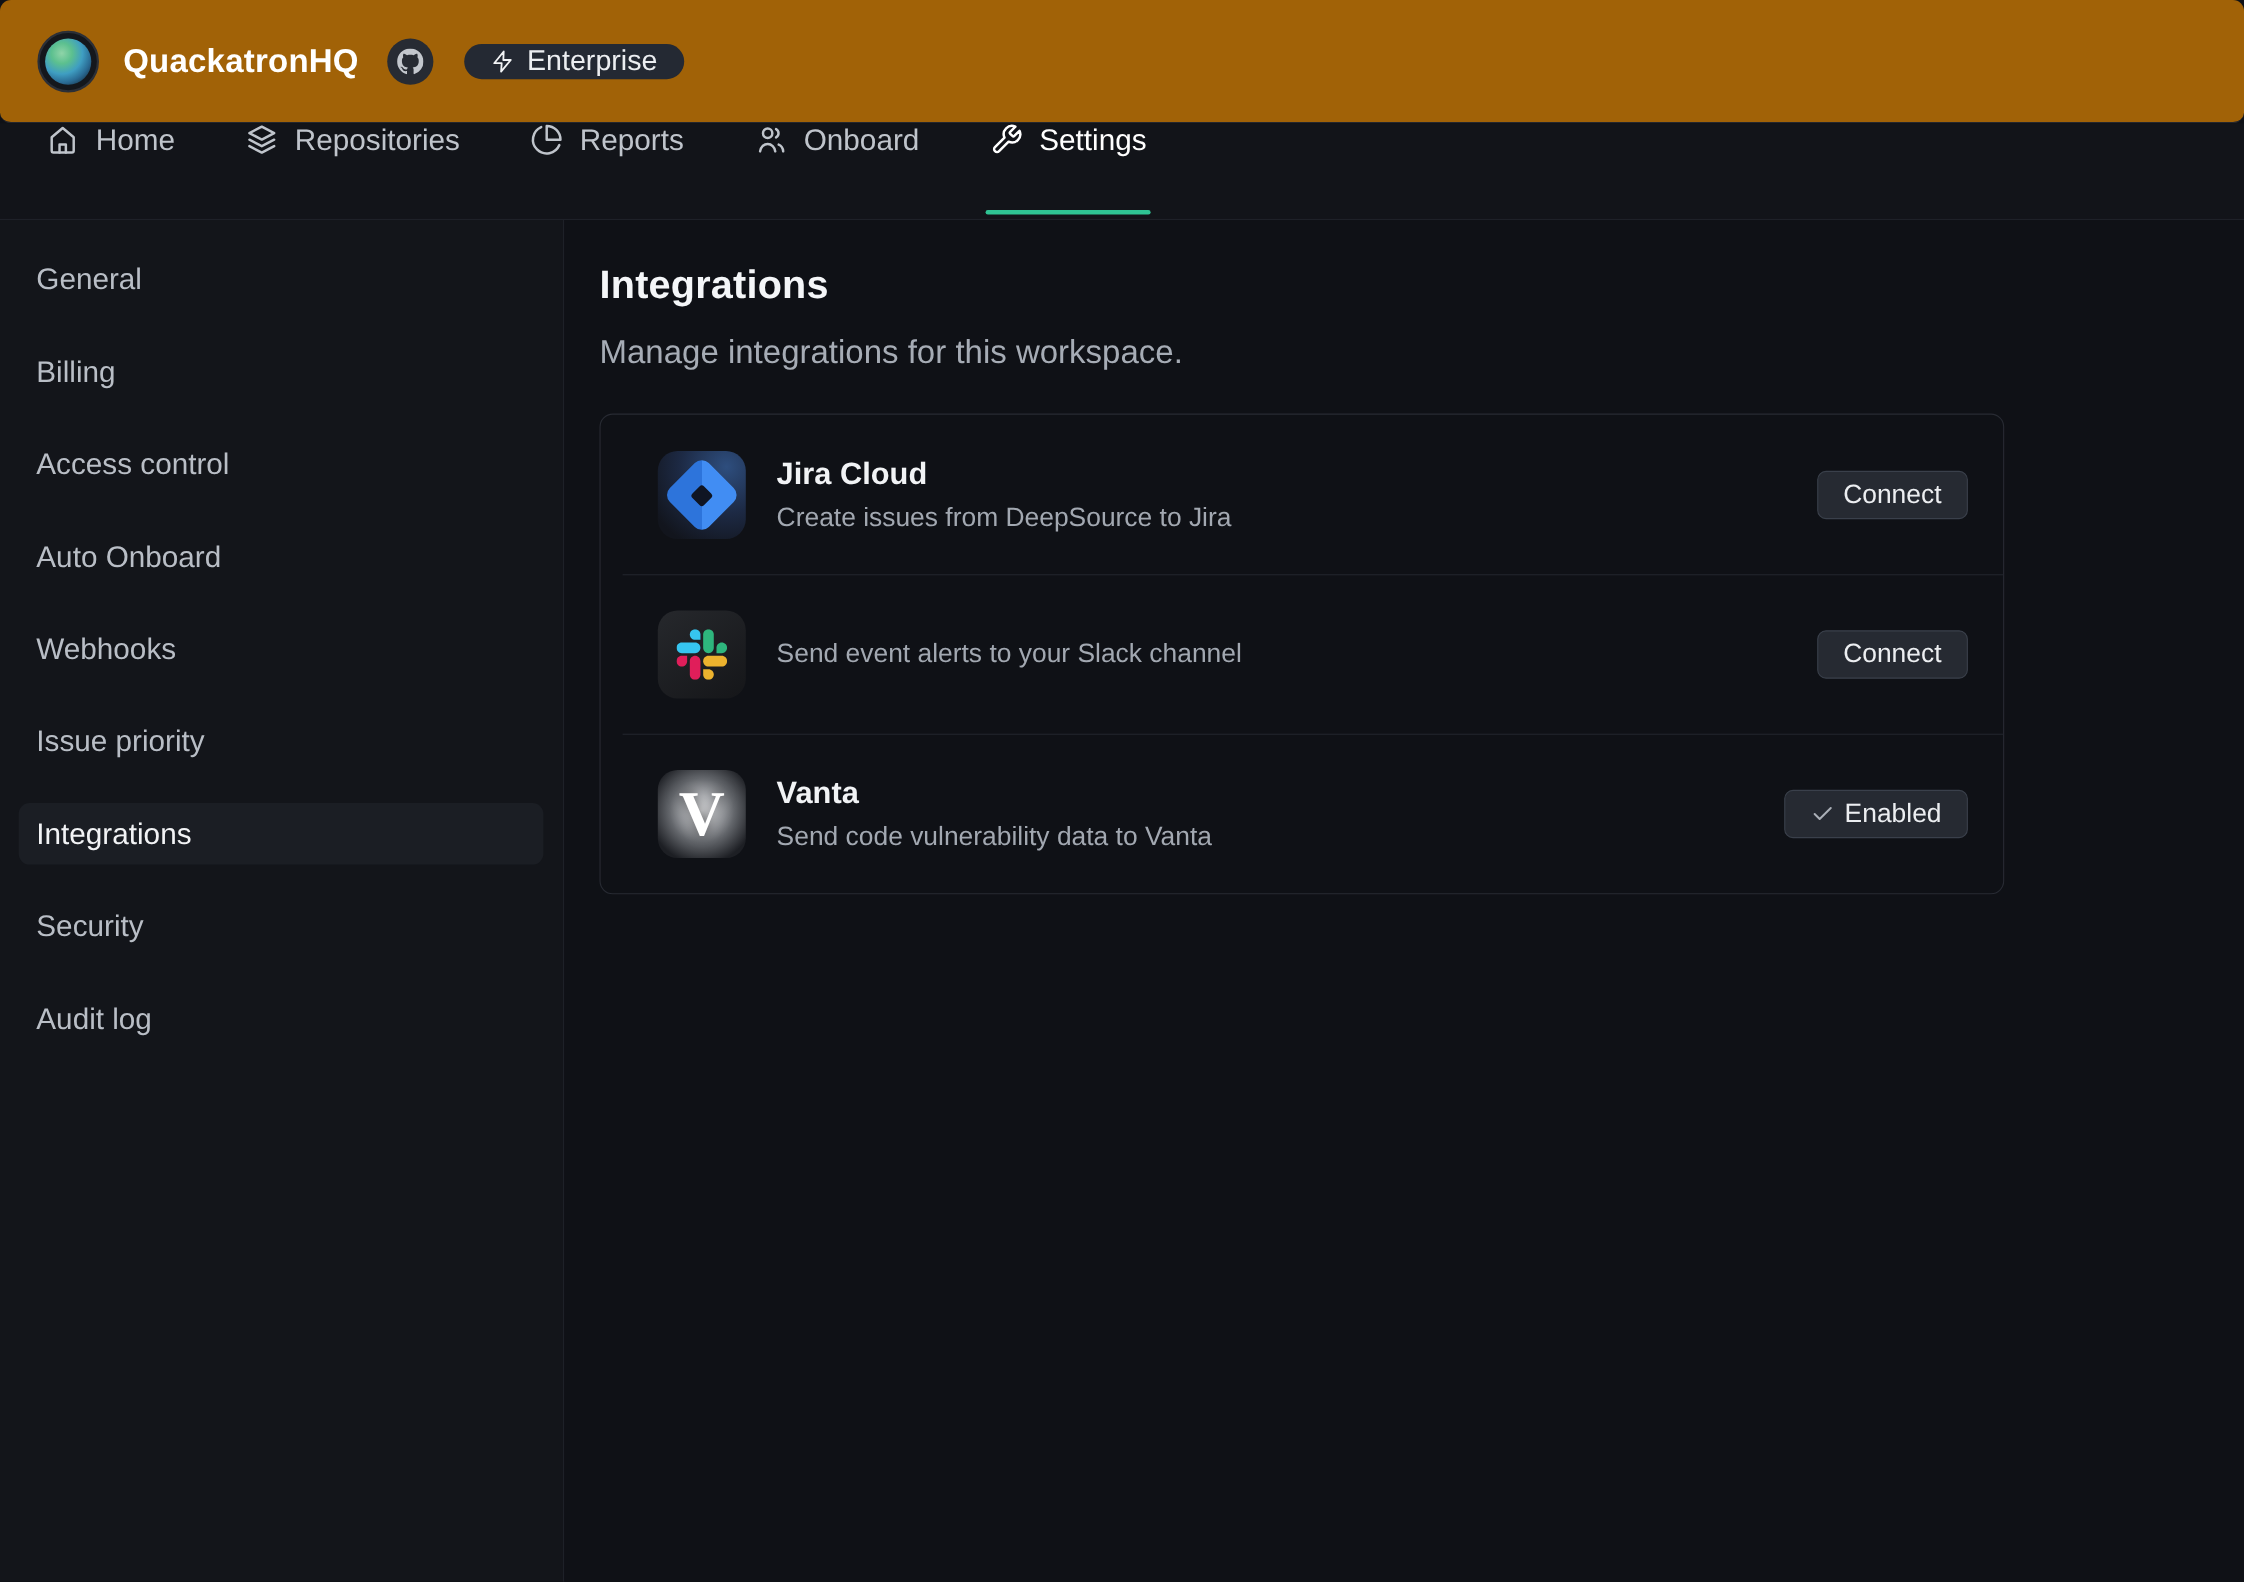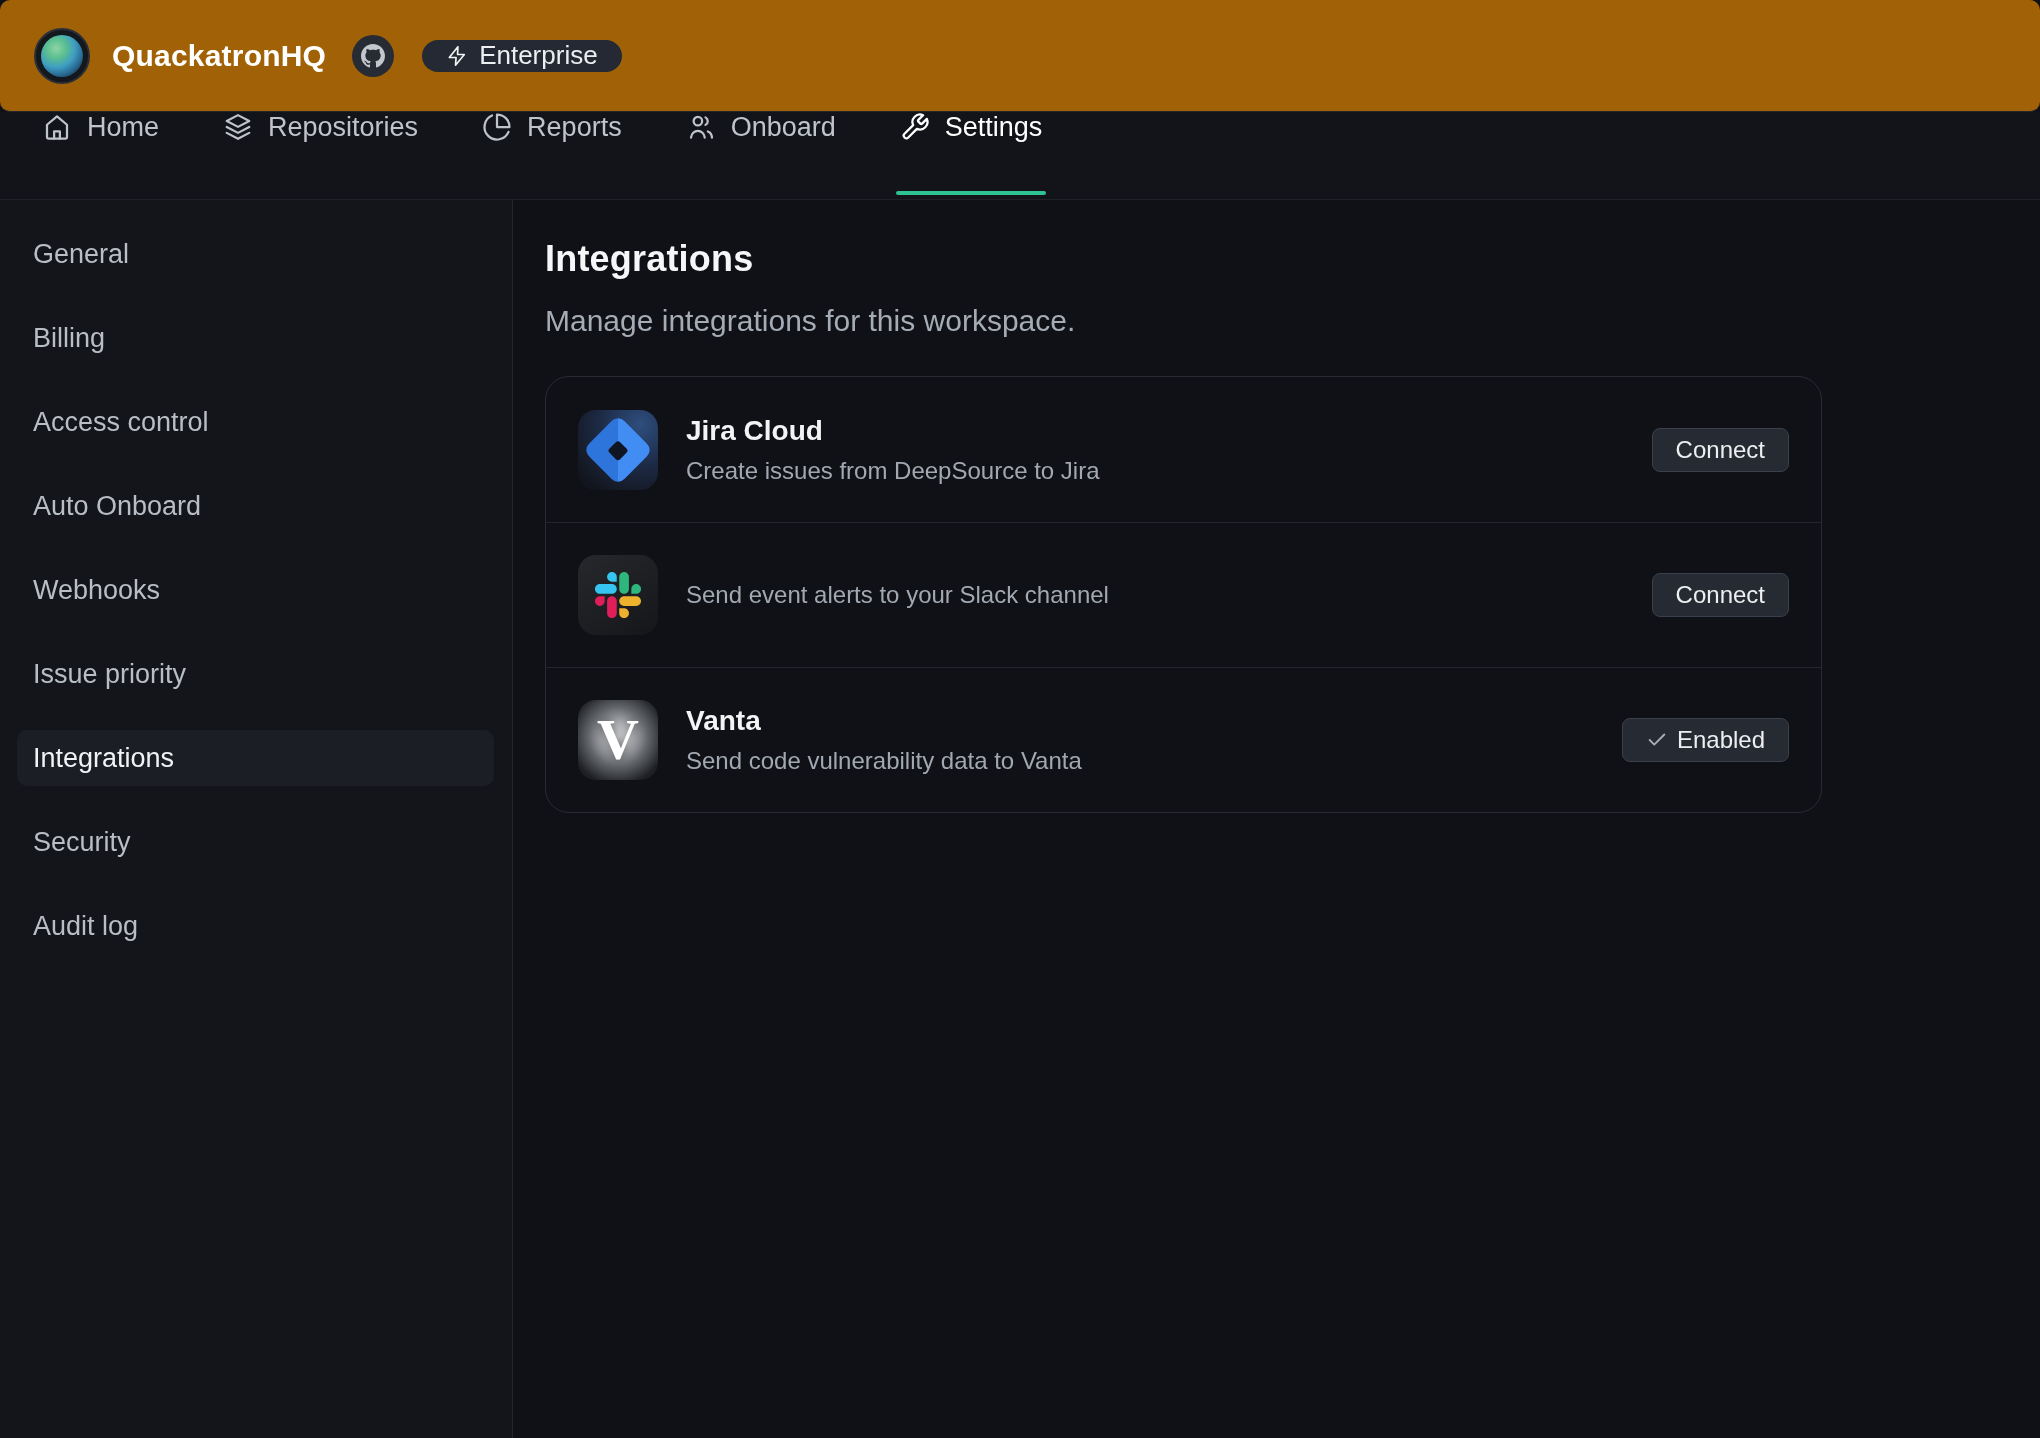--- a/index.html
+++ b/index.html
@@ -96,7 +96,7 @@
   
   .card {
     margin-top:38px; width:1277px;
-    border:1px solid #282B33; border-radius:24px;
+    border:1px solid #282B33; border-radius:12px;padding-left:20px;
   }
   .irow {
     height:145px; display:flex; align-items:center;

